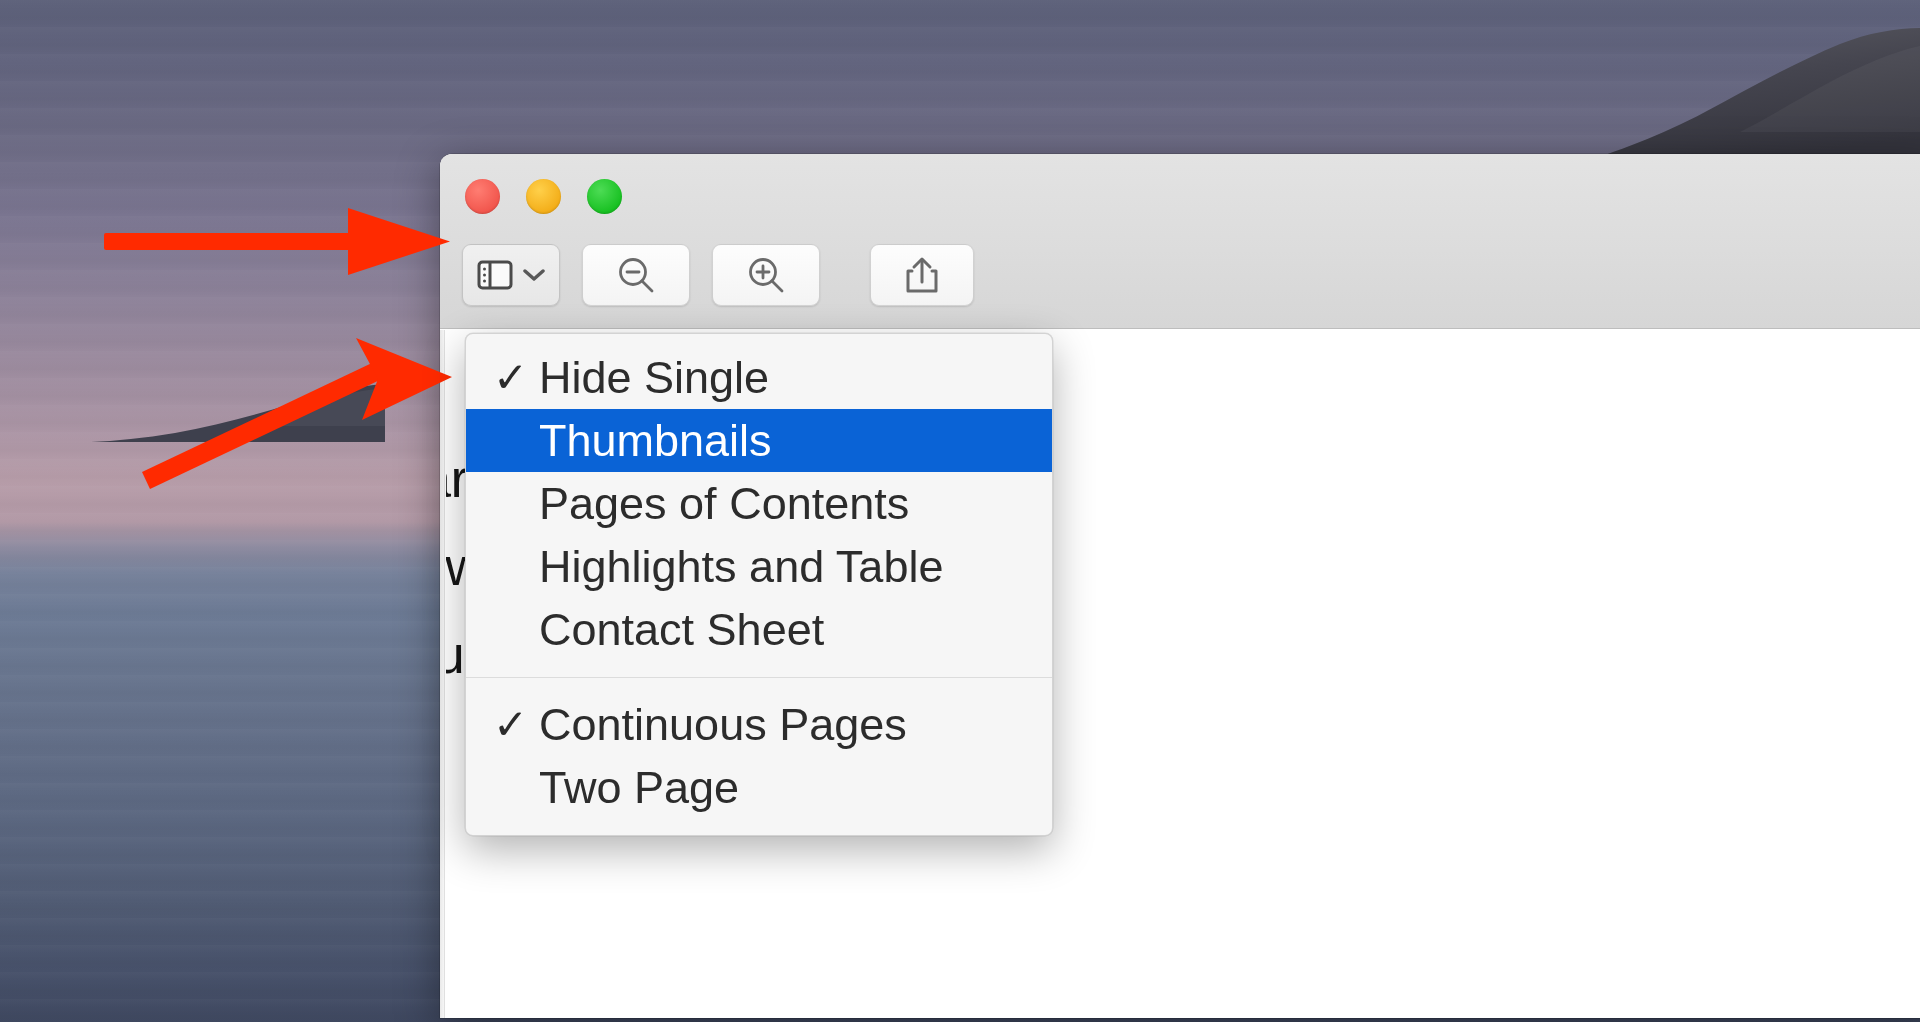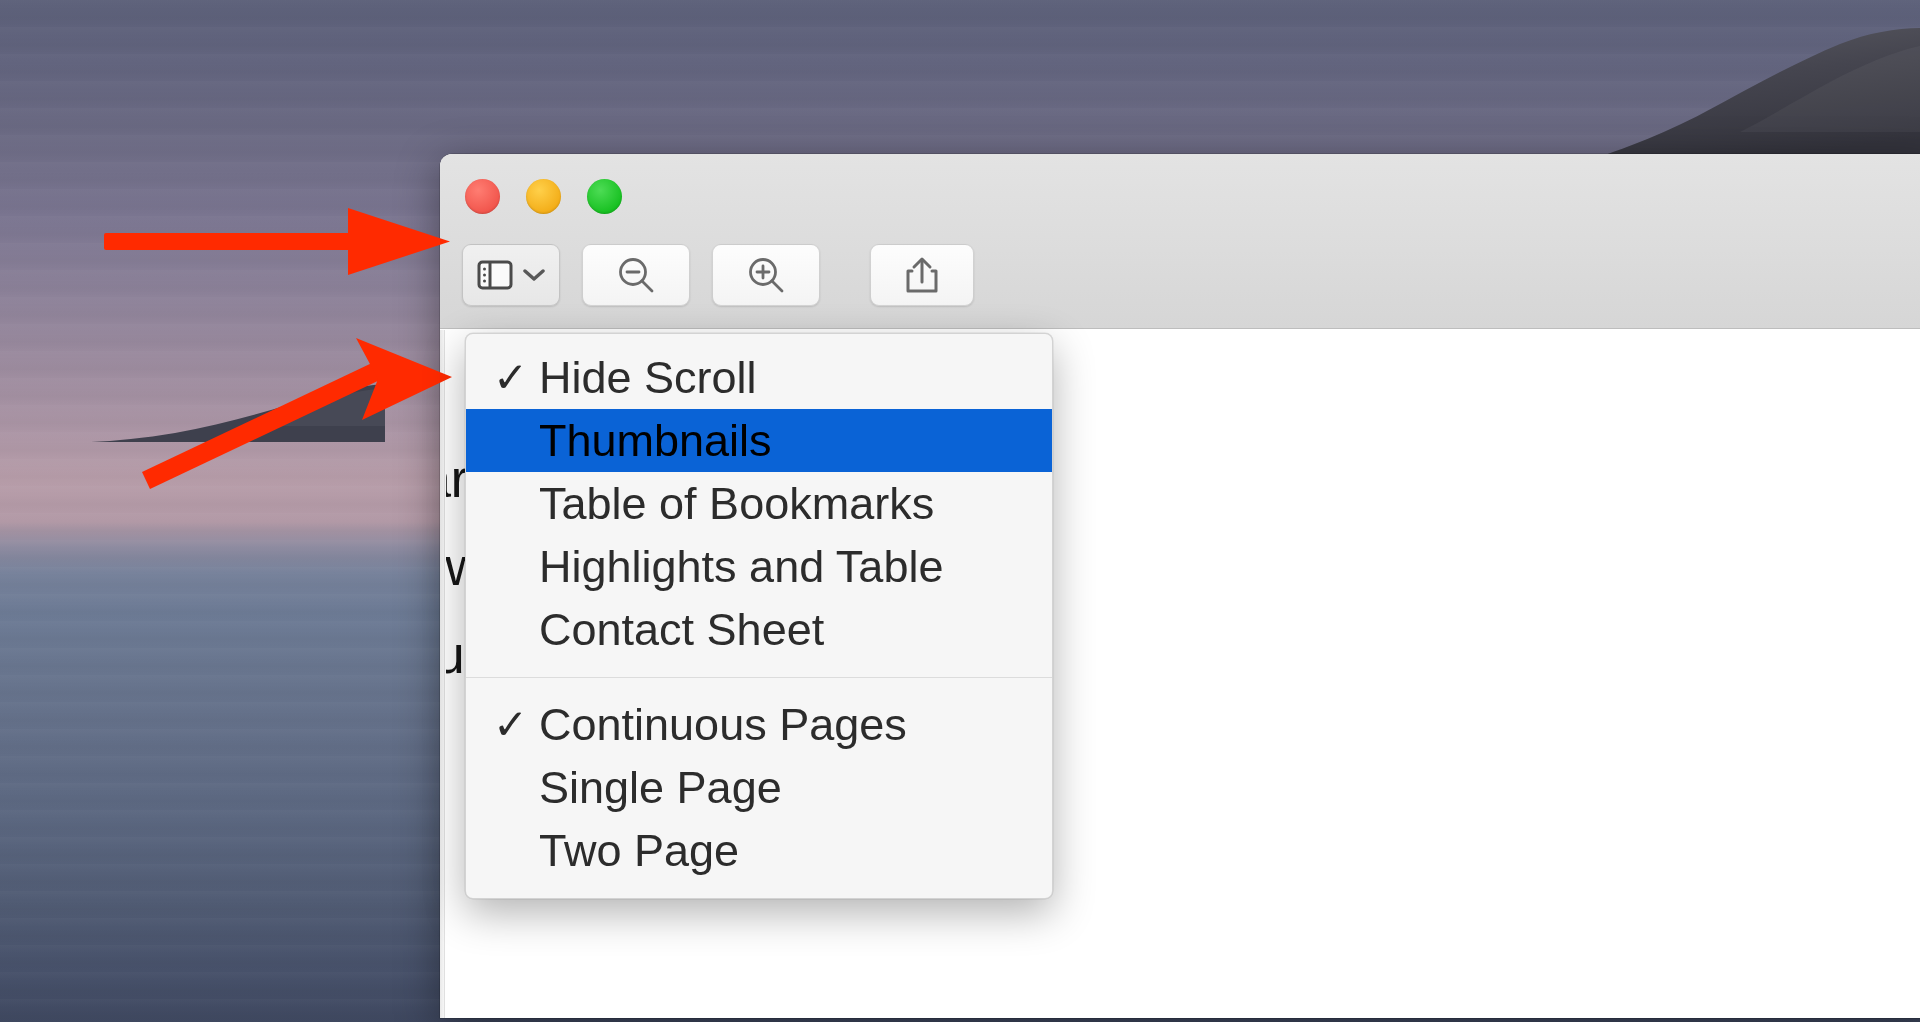--- a/index.html
+++ b/index.html
@@ -334,7 +334,7 @@
 
     <div class="menu-item">
       <span class="tick">✓</span>
-      <span class="mlabel">Hide Scroll</span>
+      <span class="mlabel">Hide Single</span>
     </div>
 
     <div class="menu-item selected">

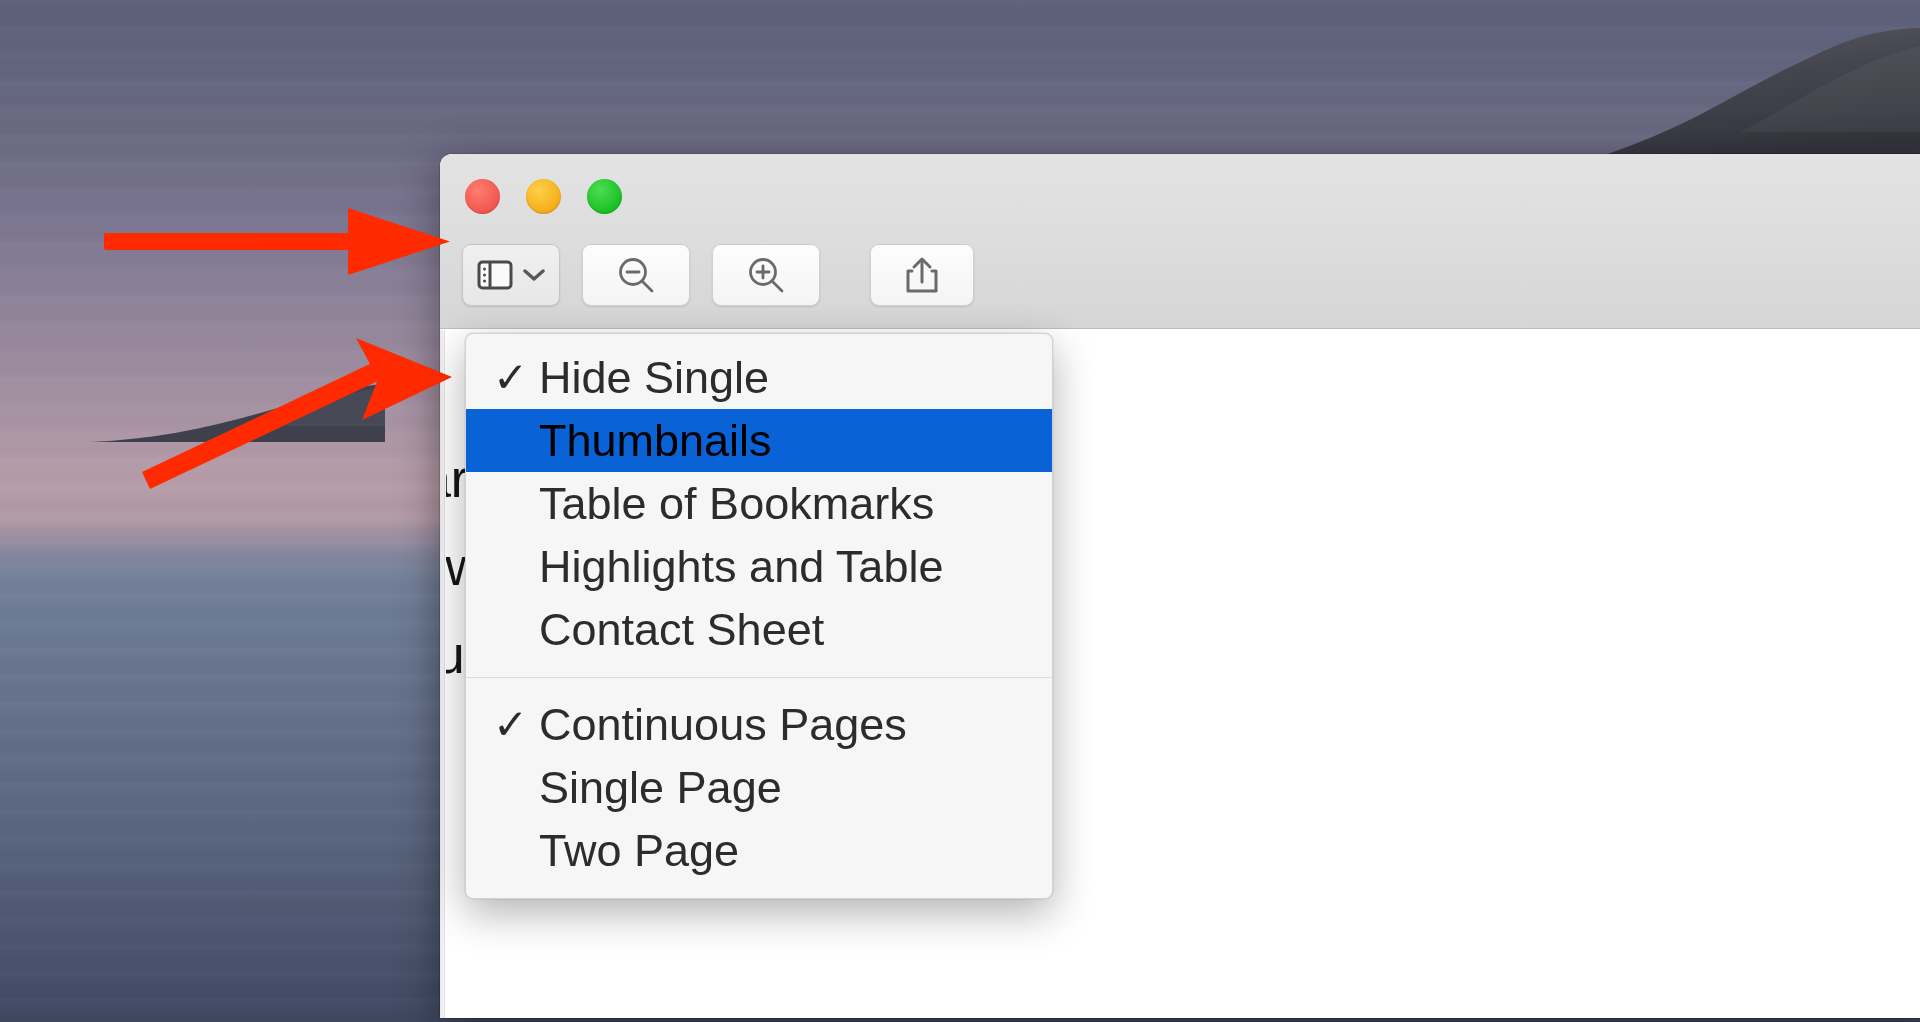--- a/index.html
+++ b/index.html
@@ -217,7 +217,7 @@
   .menu-item .mlabel { flex: 1 1 auto; }
   .menu-item.selected {
     background: #0a63d6;
-    color: #000000;
+    color: #ffffff;
   }
   .menu-item.selected .tick { color: #ffffff; }
   #menu-separator {

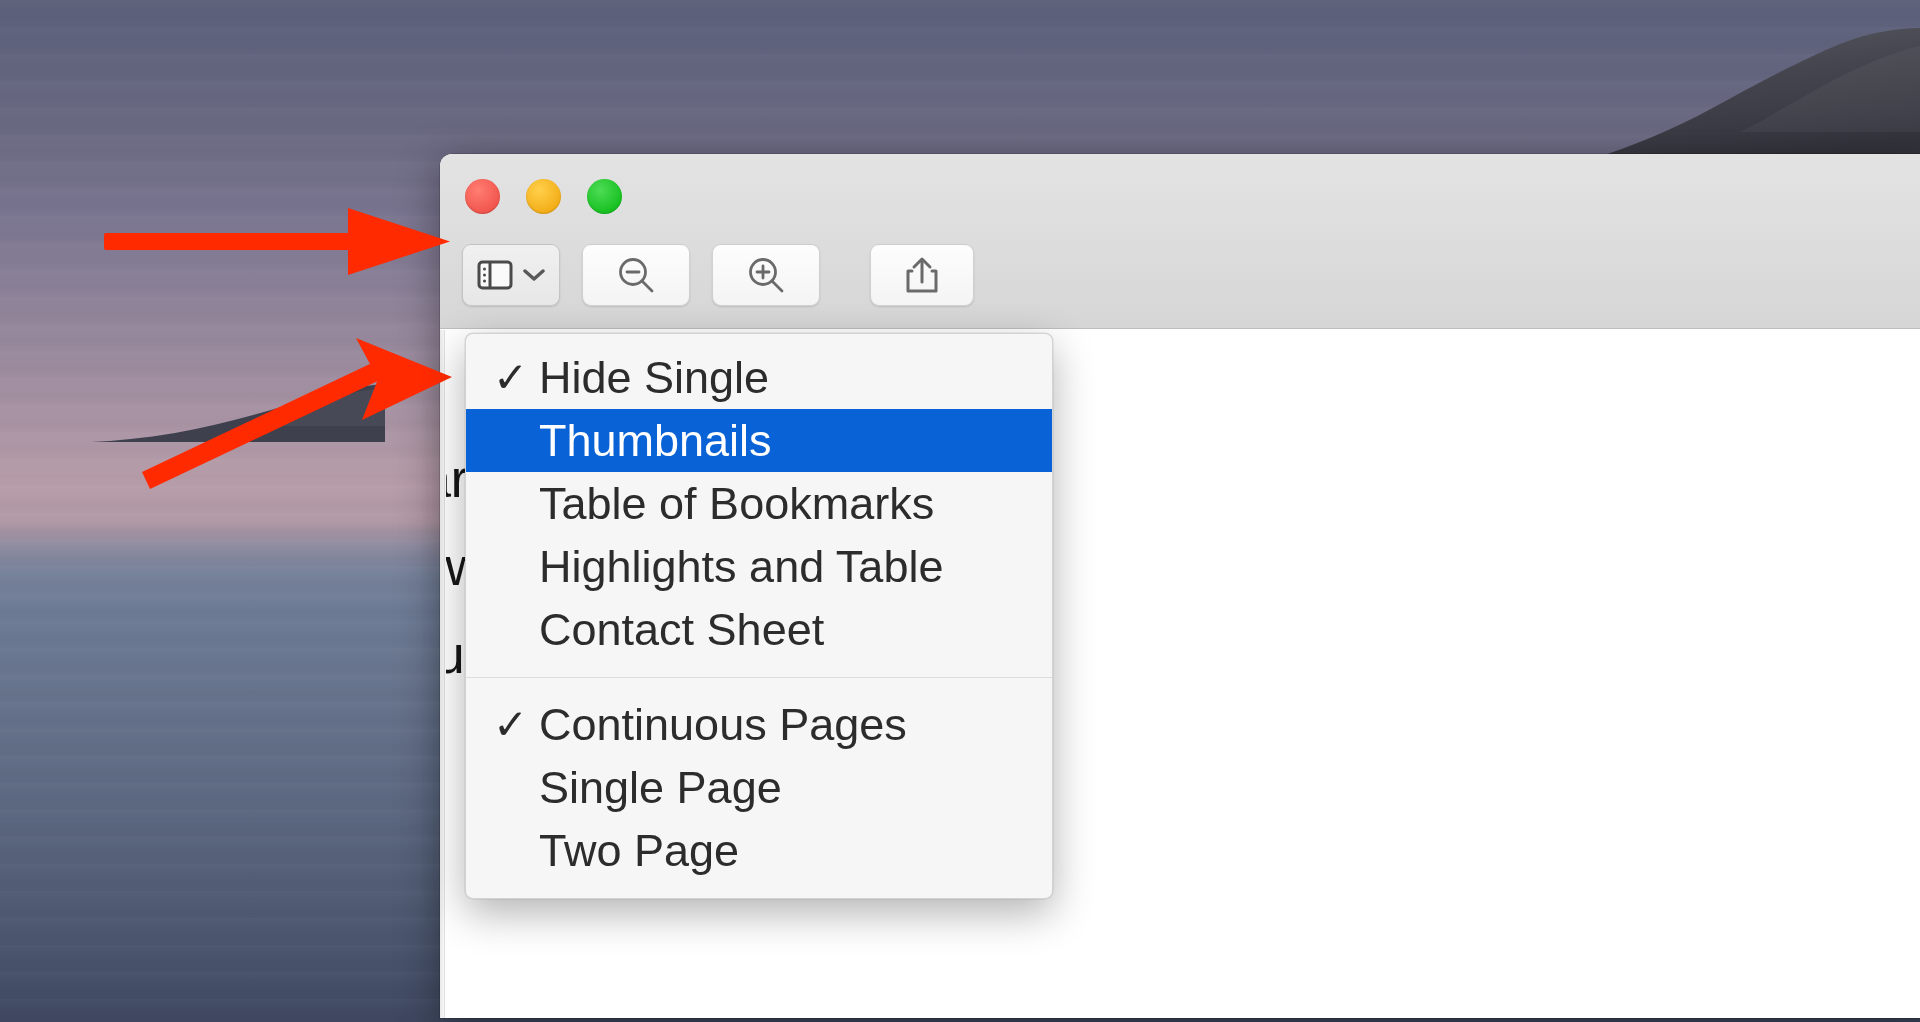--- a/index.html
+++ b/index.html
@@ -344,7 +344,7 @@
 
     <div class="menu-item">
       <span class="tick"></span>
-      <span class="mlabel">Table of Bookmarks</span>
+      <span class="mlabel">Pages of Contents</span>
     </div>
 
     <div class="menu-item">

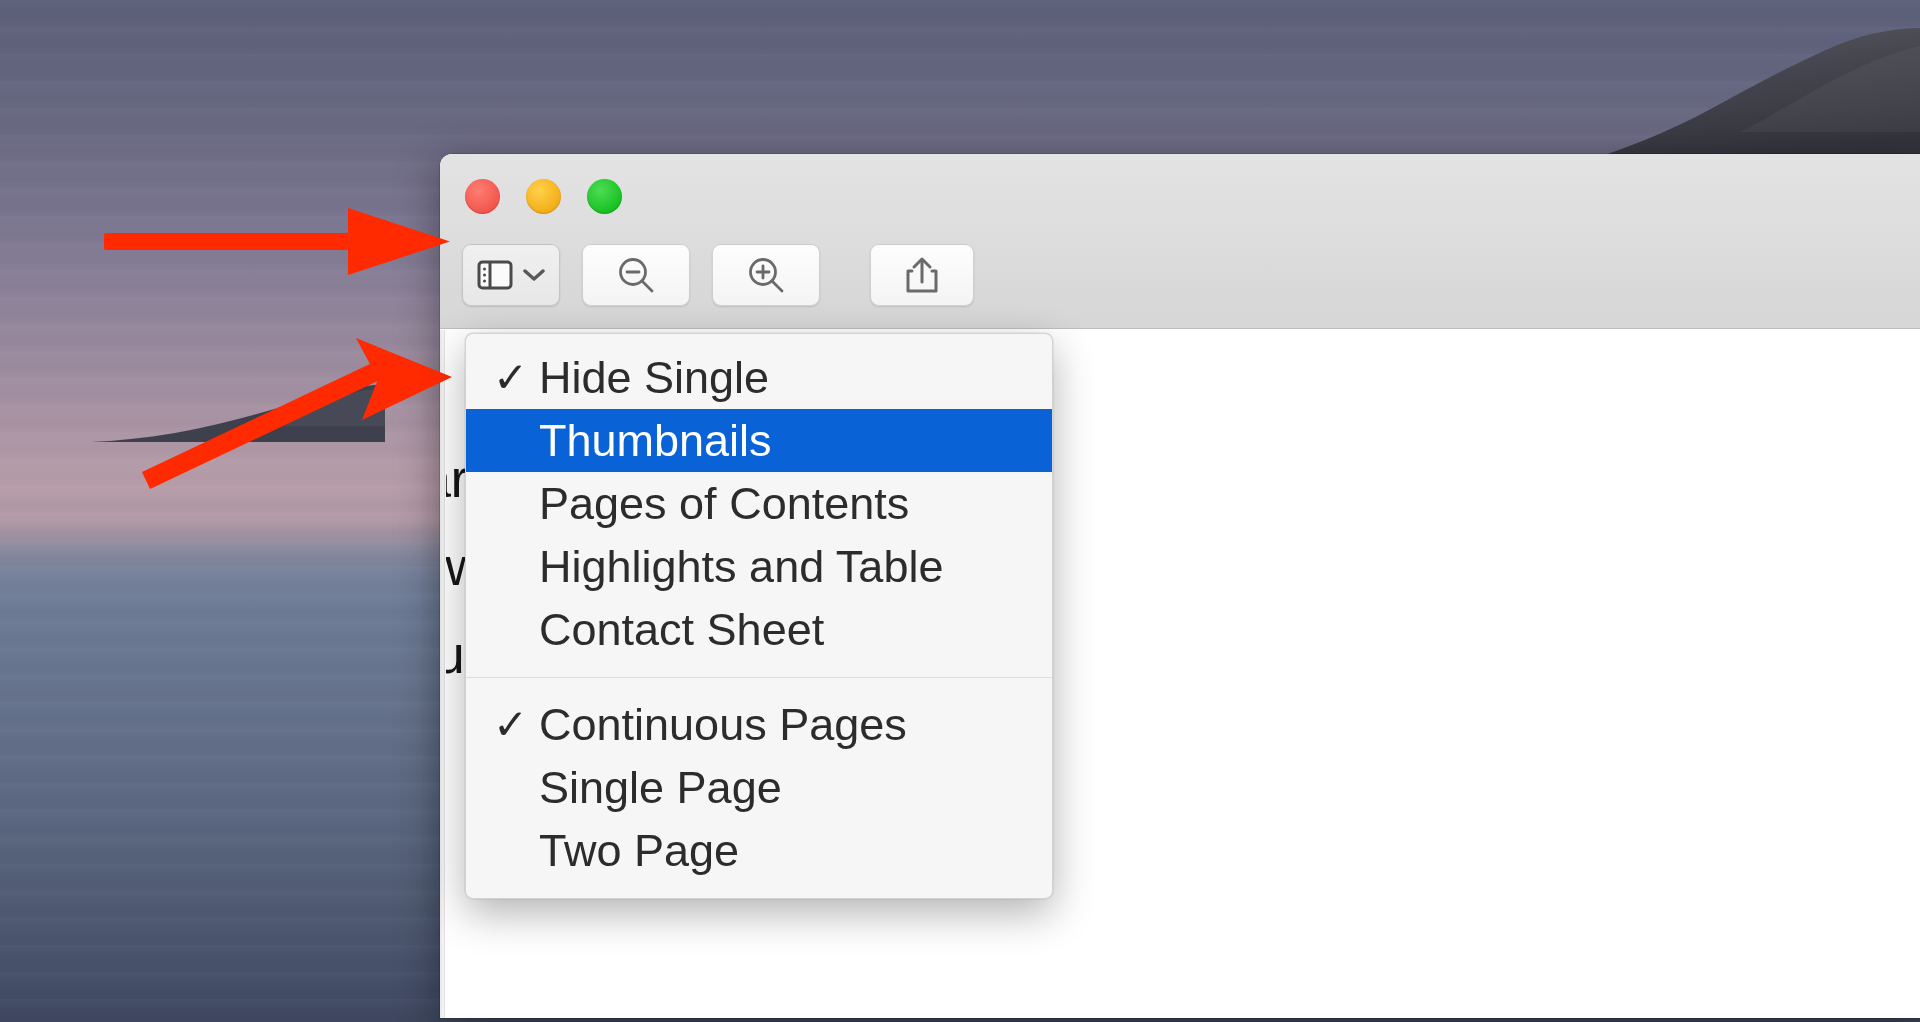--- a/index.html
+++ b/index.html
@@ -365,10 +365,6 @@
       <span class="mlabel">Continuous Pages</span>
     </div>
 
-    <div class="menu-item">
-      <span class="tick"></span>
-      <span class="mlabel">Single Page</span>
-    </div>
 
     <div class="menu-item">
       <span class="tick"></span>

